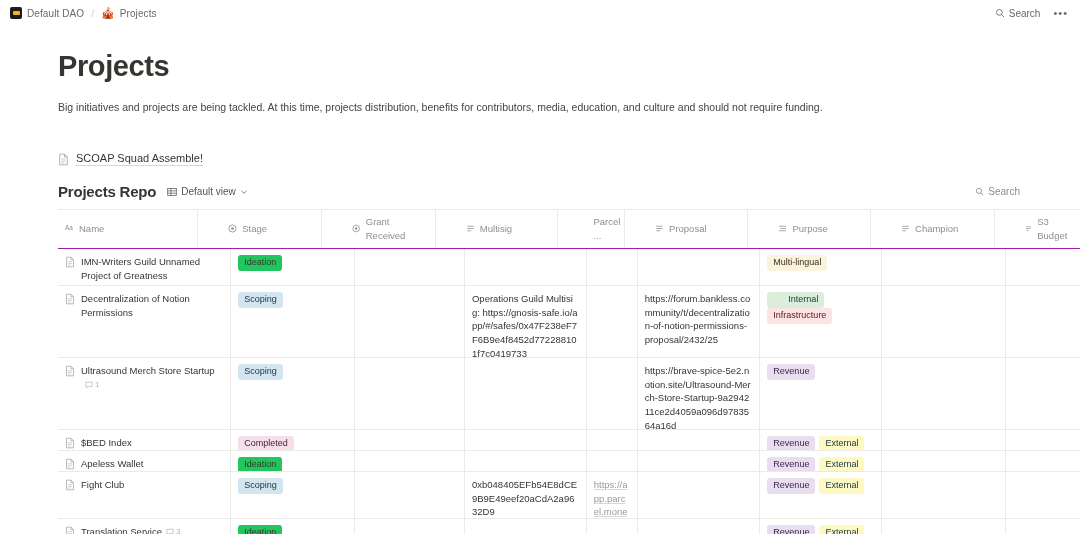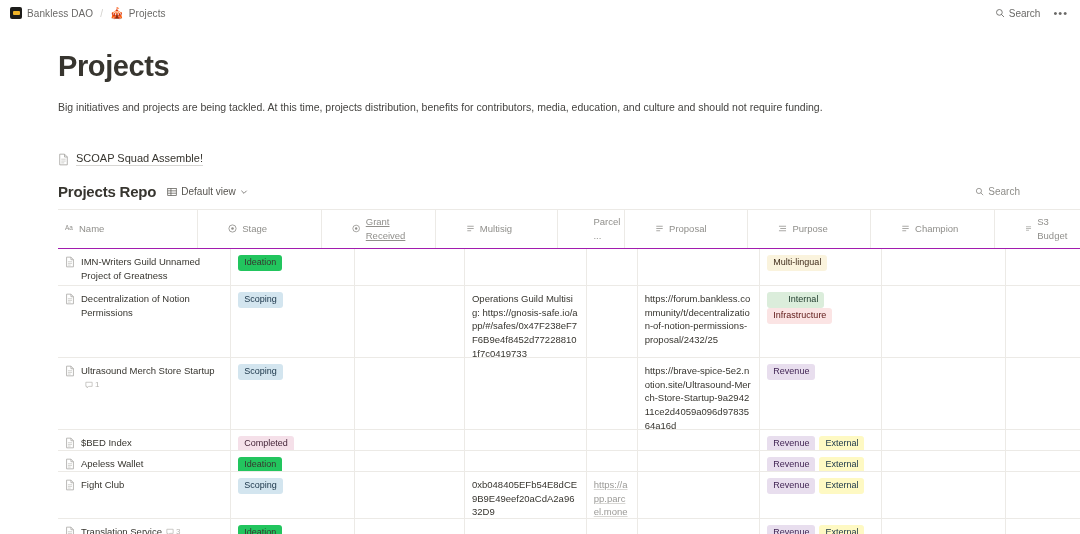--- a/index.html
+++ b/index.html
@@ -144,7 +144,7 @@
     <span class="logo-icon">
         <i></i>
       </span>
-    <span class="crumb-label">Bankless DAO</span>
+    <span class="crumb-label">Default DAO</span>
   </div>
   <span class="crumb-sep">/</span>
   <div class="crumb">

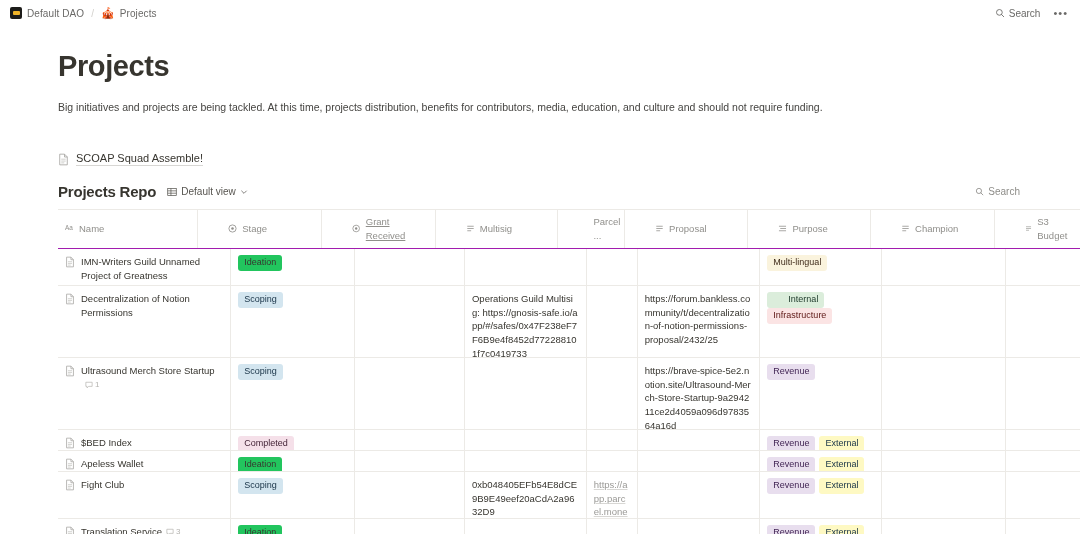--- a/index.html
+++ b/index.html
@@ -92,7 +92,7 @@
   }
   .c-name   { width: 178px; }
   .c-stage  { width: 127px; }
-  .c-grant  { width: 113px; text-decoration: underline; }
+  .c-grant  { width: 113px; }
   .c-multi  { width: 125px; }
   .c-parcel { width: 52px; }
   .c-prop   { width: 126px; }

